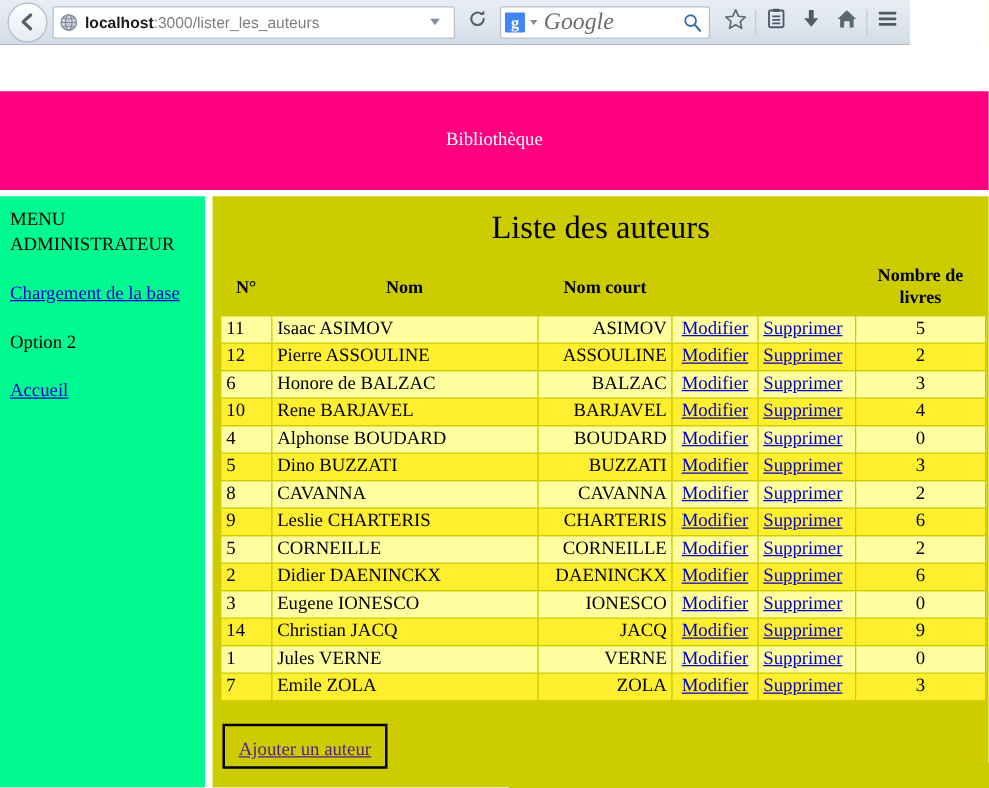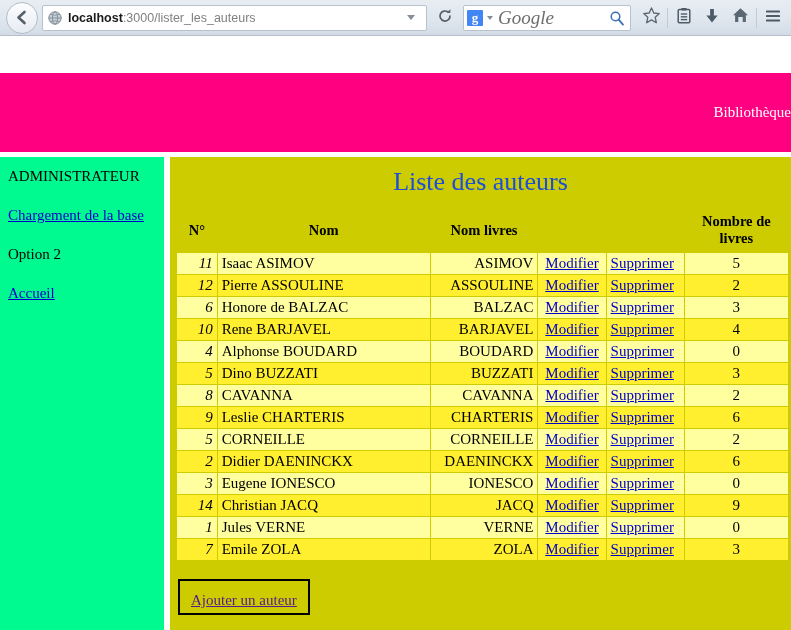--- a/index.html
+++ b/index.html
@@ -13,7 +13,7 @@
   
   #browser-chrome {
     position: absolute; left: 0; top: 0;
-    width: 791px; height: 36px;
+    width: 728px; height: 36px;
     background: linear-gradient(to bottom, #e8edf3 0%, #dfe6ee 55%, #d3dce6 100%);
     border-bottom: 1px solid #b6c0cc;
     display: flex; align-items: center;

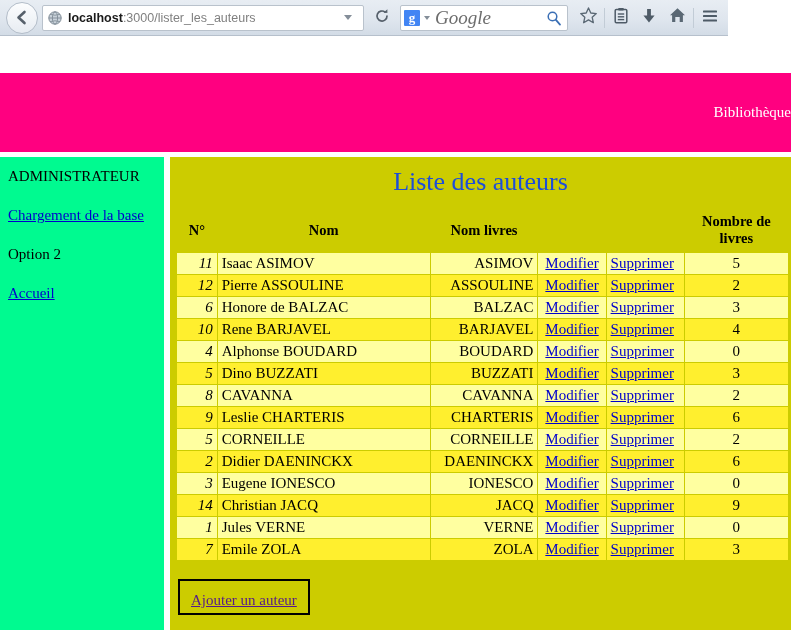--- a/index.html
+++ b/index.html
@@ -101,7 +101,7 @@
     position: absolute; left: 0; top: 37px;
     width: 791px; height: 79px;
     background: #ff0080;
-    display: flex; align-items: center; justify-content: flex-end;
+    display: flex; align-items: center; justify-content: center;
   }
   #site-title {
     color: #ffffff;

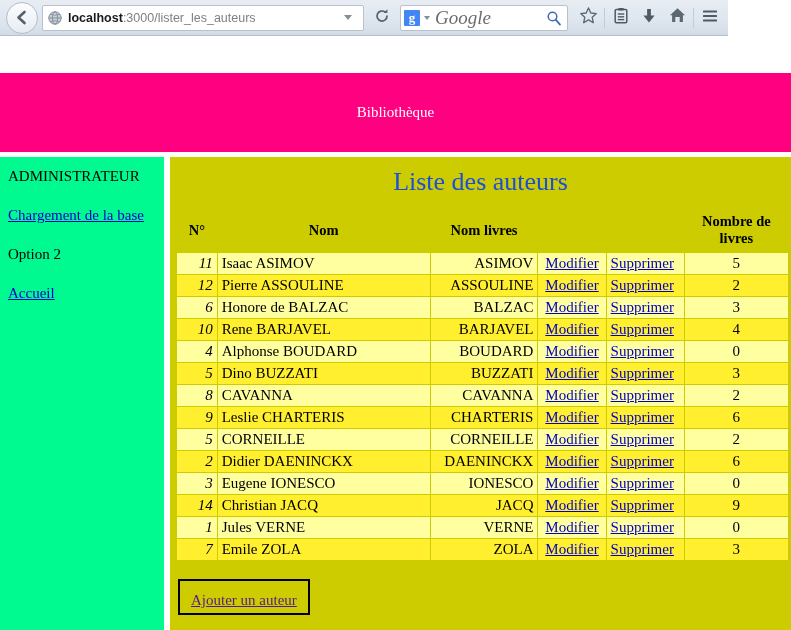--- a/index.html
+++ b/index.html
@@ -317,6 +317,7 @@
 
     <div id="sidebar">
       <div class="menu-title">
+        <div>MENU</div>
         <div>ADMINISTRATEUR</div>
       </div>
       <div class="side-entry">

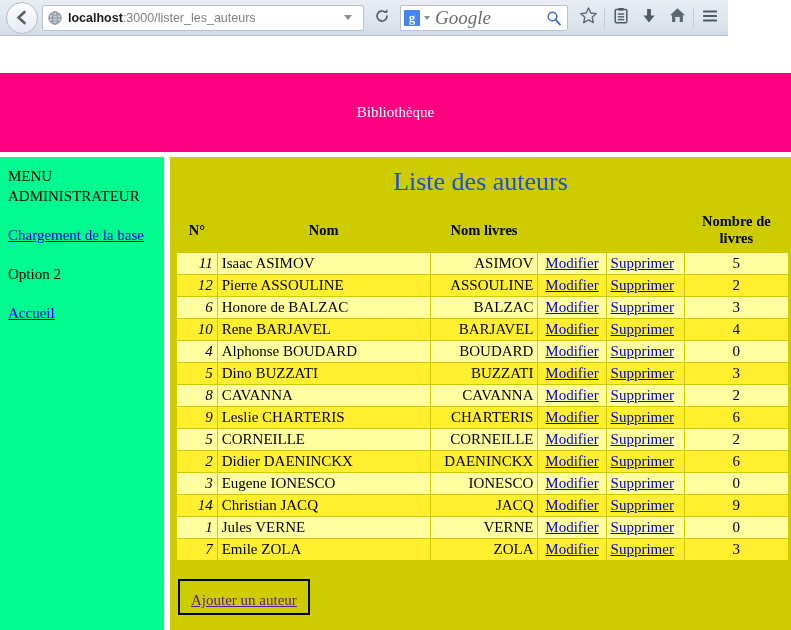--- a/index.html
+++ b/index.html
@@ -141,7 +141,7 @@
 
   #main-title {
     text-align: center;
-    color: #1d4ed8;
+    color: #000000;
     font-family: "Liberation Serif", serif;
     font-size: 26px;
     padding: 10px 0 14px 0;

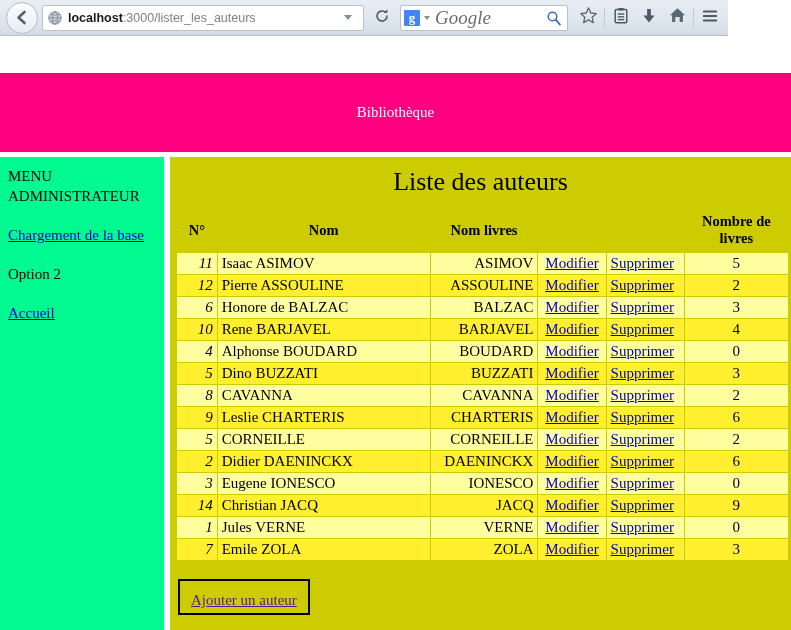--- a/index.html
+++ b/index.html
@@ -342,7 +342,7 @@
           <tr>
             <th class="h-num">N°</th>
             <th class="h-name">Nom</th>
-            <th class="h-short">Nom livres</th>
+            <th class="h-short">Nom court</th>
             <th class="h-mod th-blank"></th>
             <th class="h-del th-blank"></th>
             <th class="h-count">Nombre de livres</th>

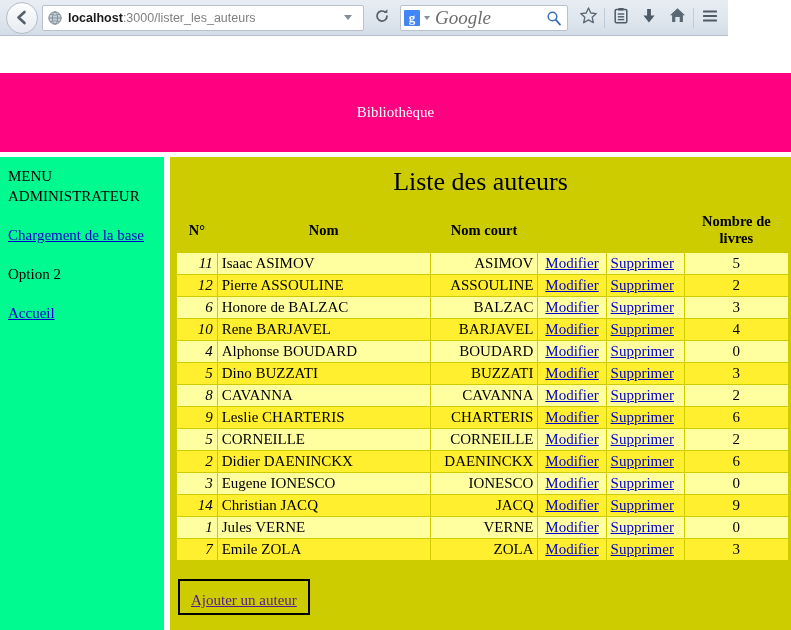--- a/index.html
+++ b/index.html
@@ -174,7 +174,7 @@
   tr.row-even td { background: #ffffa0; }
   tr.row-odd  td { background: #ffef2e; }
 
-  td.c-num   { width: 38px;  text-align: right; font-style: italic; }
+  td.c-num   { width: 38px;  text-align: left; }
   td.c-name  { width: 227px; text-align: left; }
   td.c-short { width: 103px; text-align: right; }
   td.c-mod   { width: 62px;  text-align: center; }

